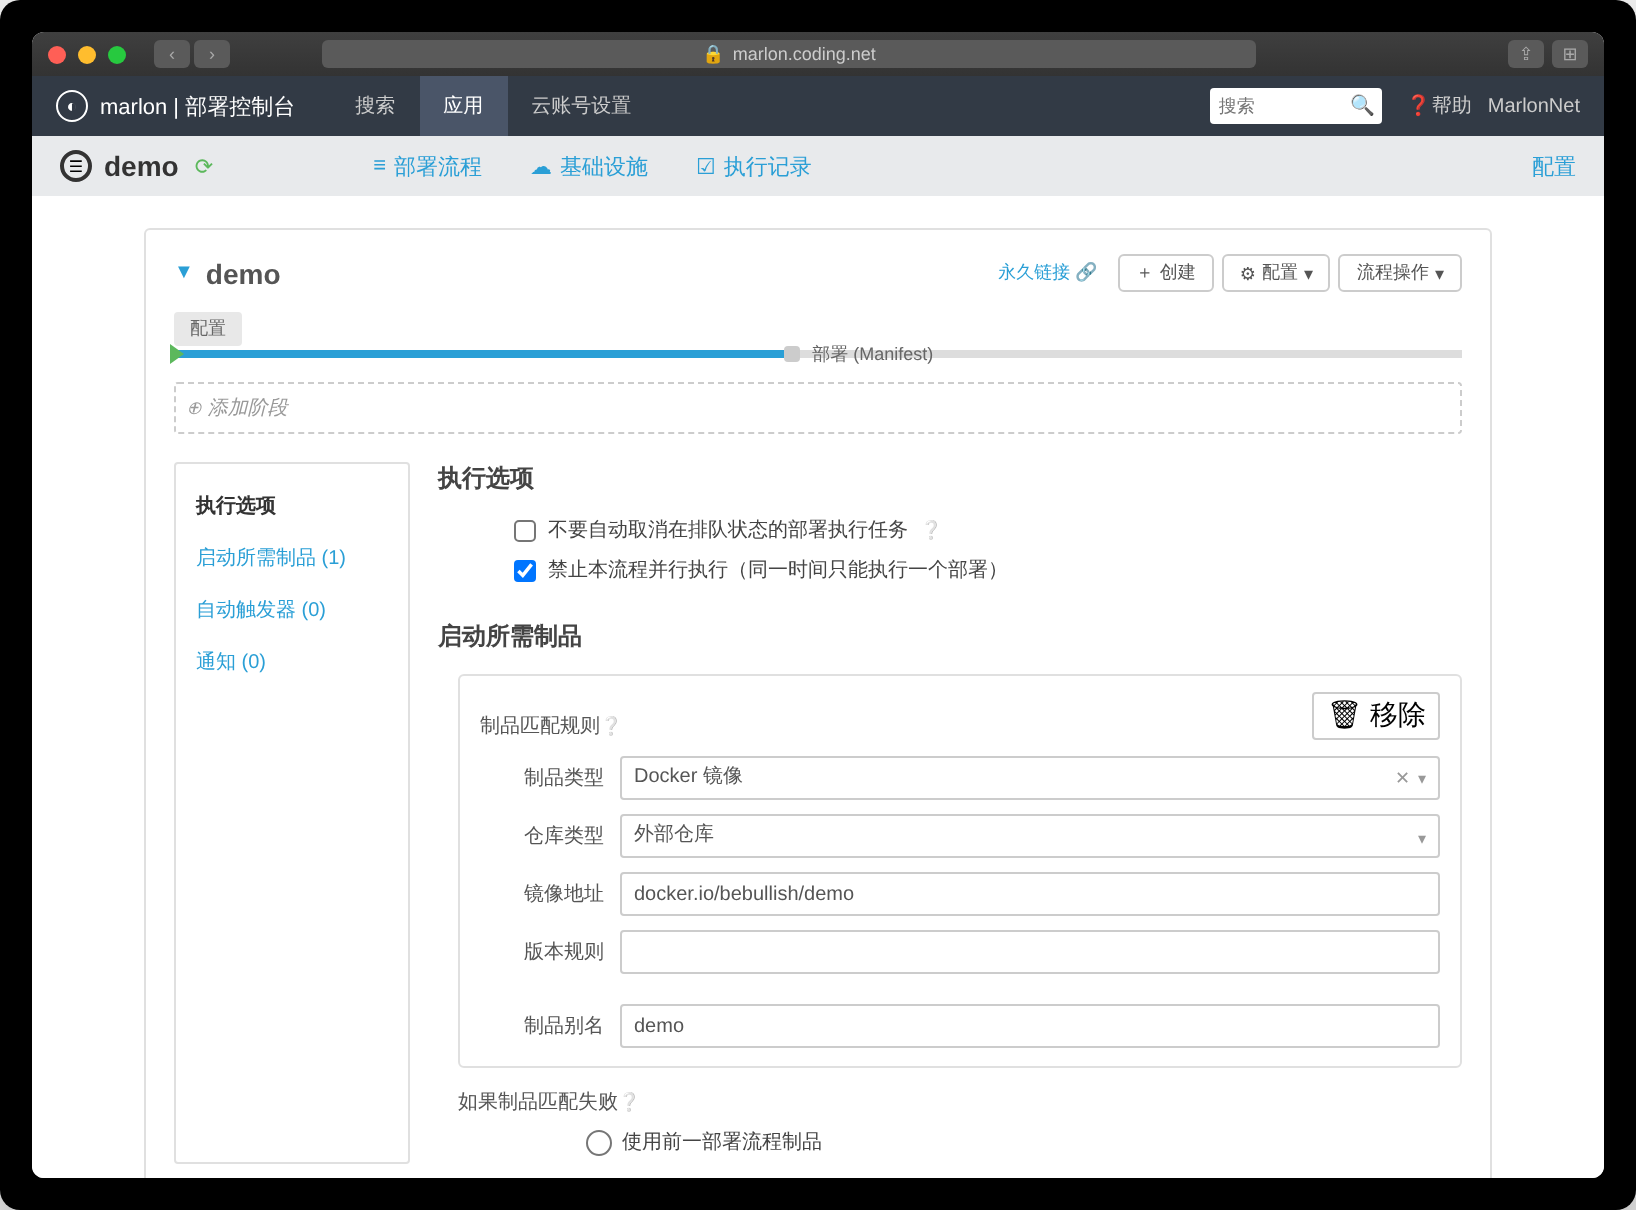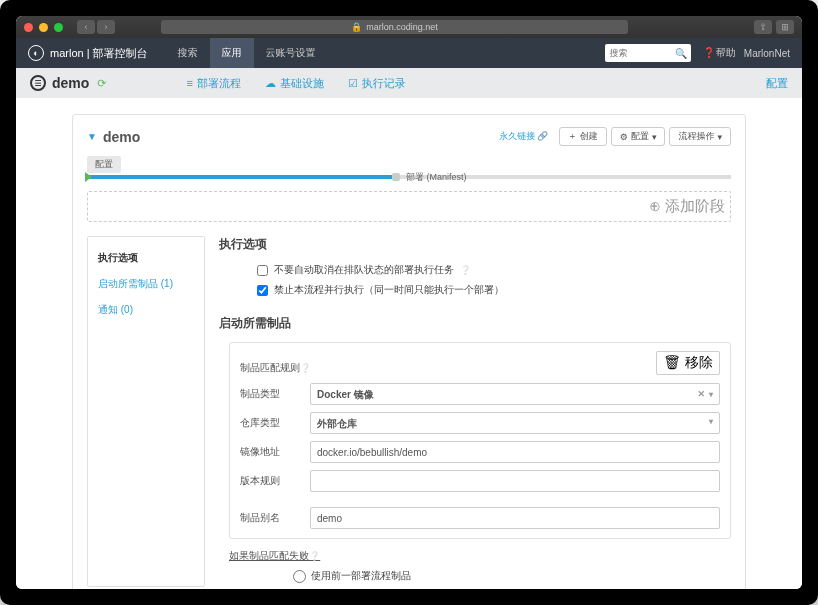--- a/index.html
+++ b/index.html
@@ -56,7 +56,7 @@
 .deploy-label { font-size: 9px; color: #666; margin-left: 6px; }
 
 .dashed-btns { display: flex; gap: 12px; margin-top: 12px; }
-.dashed-btn { flex: 1; border: 1px dashed #ccc; text-align: right; padding: 5px; font-size: 15px; color: #999; cursor: pointer; border-radius: 2px; }
+.dashed-btn { flex: 1; border: 1px dashed #ccc; text-align: left; padding: 5px; font-size: 10px; color: #999; cursor: pointer; border-radius: 2px; font-style: italic; }
 
 .two-col { display: flex; gap: 14px; margin-top: 14px; }
 .sidebar { width: 118px; border: 1px solid #e0e0e0; border-radius: 2px; padding: 8px 0; background: #fff; }

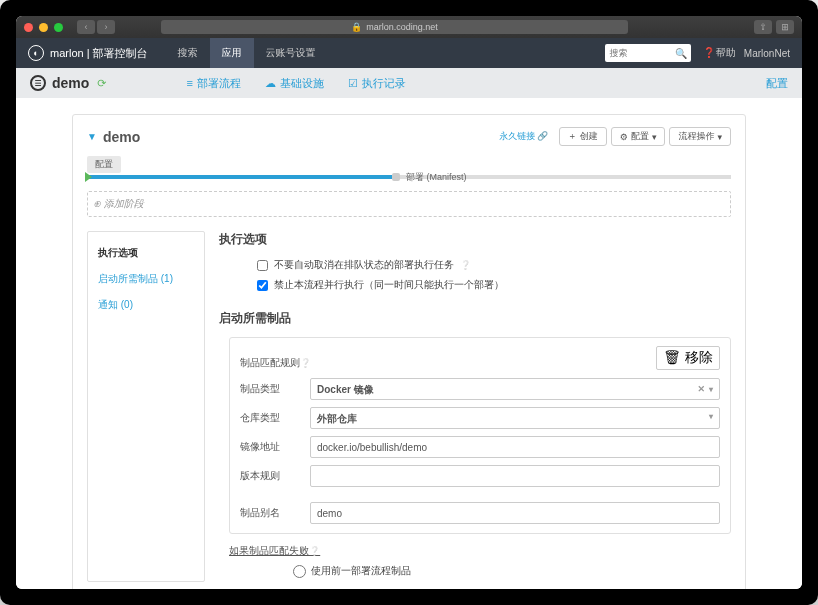--- a/index.html
+++ b/index.html
@@ -190,6 +190,7 @@
           <div class="sidebar">
             <div class="sidebar-item active">执行选项</div>
             <div class="sidebar-item sidebar-link">启动所需制品 (1)</div>
+            <div class="sidebar-item sidebar-link">自动触发器 (0)</div>
             <div class="sidebar-item sidebar-link">通知 (0)</div>
           </div>
 

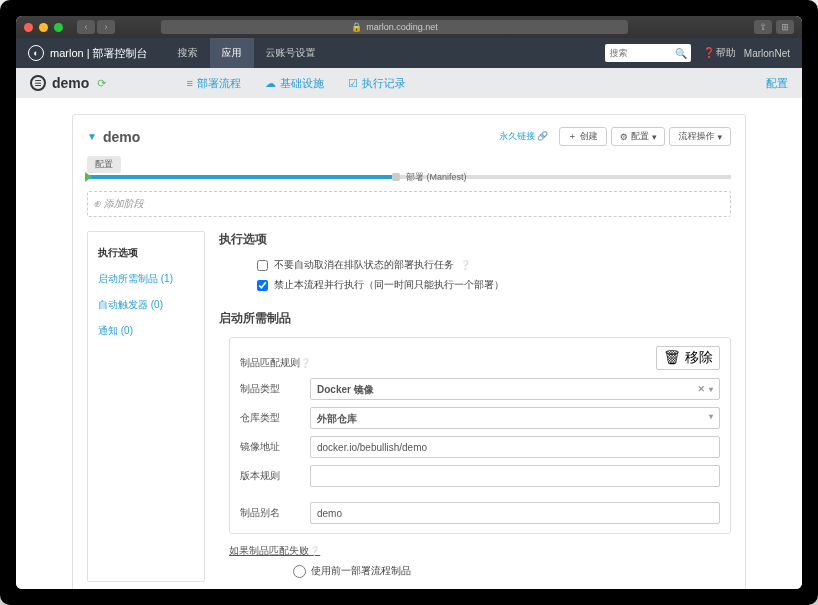--- a/index.html
+++ b/index.html
@@ -78,7 +78,7 @@
 .remove-btn { margin-left: auto; border: 1px solid #ccc; padding: 2px 6px; font-size: 14px; border-radius: 2px; cursor: pointer; background:#fff; }
 
 .form-row { display: flex; align-items: center; margin-bottom: 7px; }
-.form-label { width: 70px; font-size: 10px; color: #555; padding-right: 8px; }
+.form-label { width: 70px; text-align: right; font-size: 10px; color: #555; padding-right: 8px; }
 .form-control { flex: 1; border: 1px solid #ccc; border-radius: 2px; padding: 4px 6px; font-size: 10px; color: #555; background: #fff; height: 22px; }
 .form-control.select { display: flex; align-items: flex-start; justify-content: space-between; font-weight: bold; }
 .clear-x { color: #999; margin-right: 4px; font-size: 9px; cursor:pointer; }

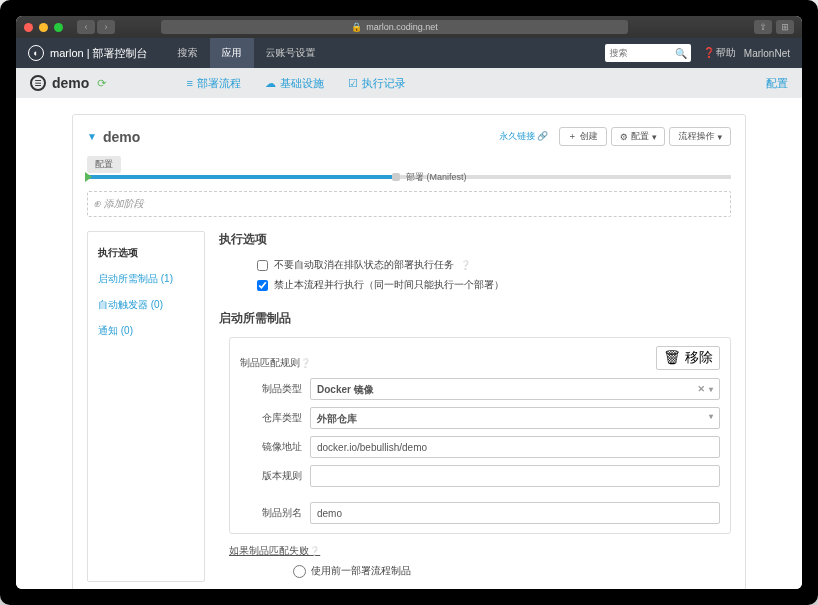--- a/index.html
+++ b/index.html
@@ -80,7 +80,7 @@
 .form-row { display: flex; align-items: center; margin-bottom: 7px; }
 .form-label { width: 70px; text-align: right; font-size: 10px; color: #555; padding-right: 8px; }
 .form-control { flex: 1; border: 1px solid #ccc; border-radius: 2px; padding: 4px 6px; font-size: 10px; color: #555; background: #fff; height: 22px; }
-.form-control.select { display: flex; align-items: flex-start; justify-content: space-between; font-weight: bold; }
+.form-control.select { display: flex; align-items: flex-end; justify-content: space-between; }
 .clear-x { color: #999; margin-right: 4px; font-size: 9px; cursor:pointer; }
 .dd-caret { color: #999; font-size: 8px; }
 

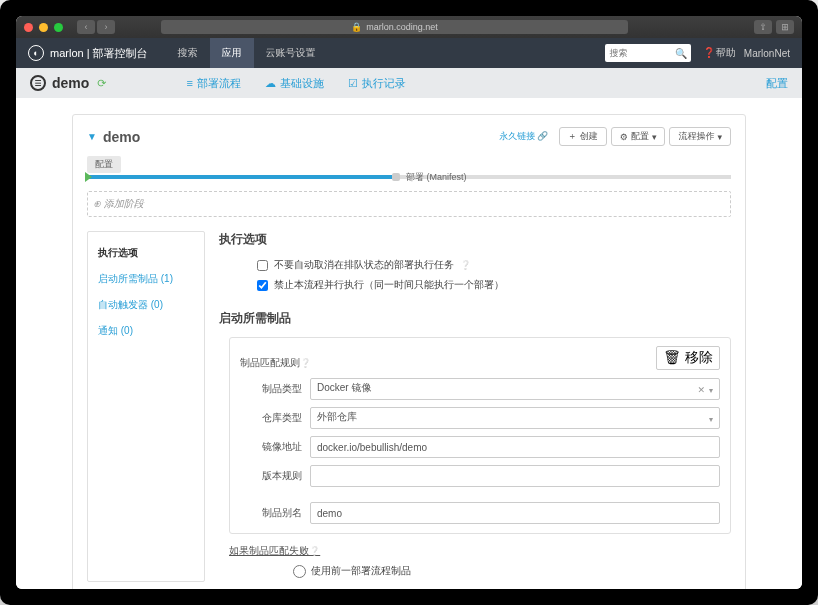--- a/index.html
+++ b/index.html
@@ -85,7 +85,7 @@
 .dd-caret { color: #999; font-size: 8px; }
 
 .fail-section { margin-top: 10px; margin-left:10px; }
-.fail-title { font-size: 10px; color: #555; margin-bottom: 6px; text-decoration: underline; }
+.fail-title { font-size: 10px; color: #555; margin-bottom: 6px; }
 .radio-row { display: flex; align-items: center; gap: 5px; margin-left: 64px; font-size: 10px; color: #444; margin-bottom: 4px; }
 </style>
 </head>

